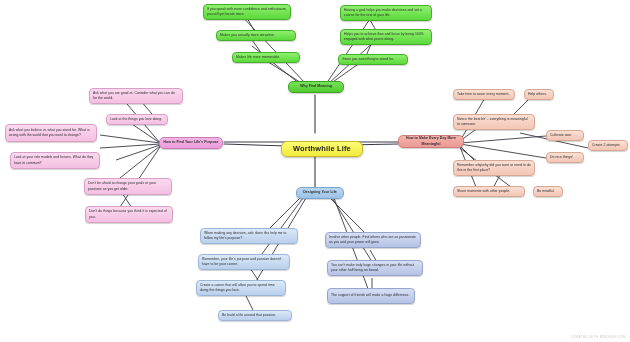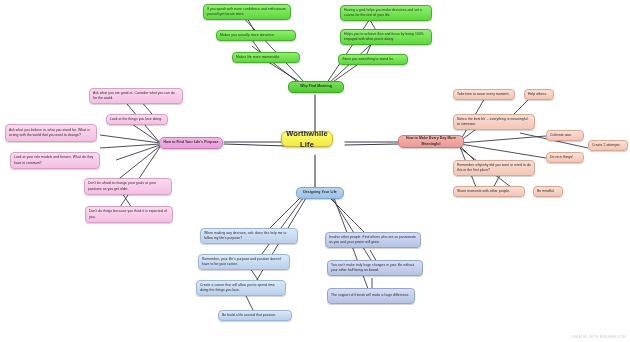--- a/index.html
+++ b/index.html
@@ -139,7 +139,7 @@
     </g>
   </svg>
 
-  <div class="node central" style="left:281px; top:131px; width:52px; height:16px;">
+  <div class="node central" style="left:281px; top:141px; width:82px; height:16px;">
     <span>Worthwhile Life</span>
   </div>
 

